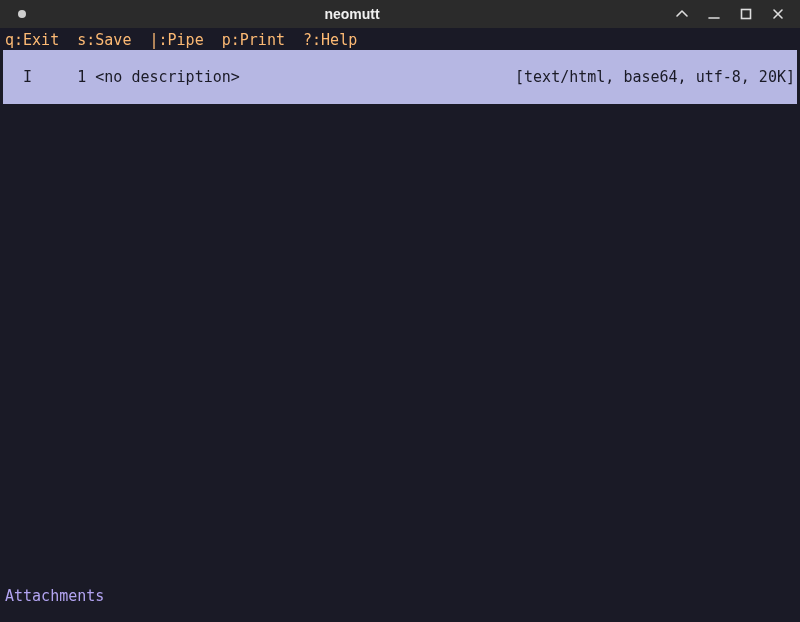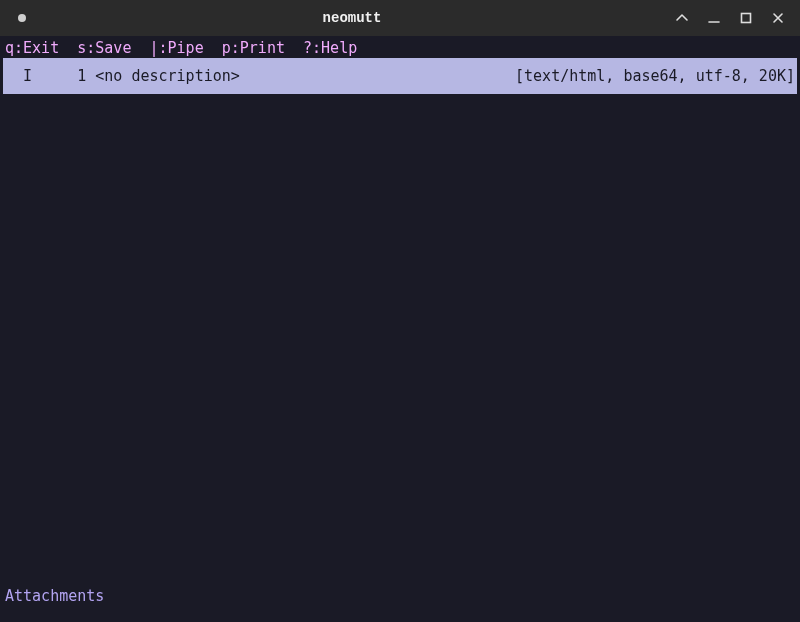--- a/index.html
+++ b/index.html
@@ -15,13 +15,13 @@
     }
     
     .titlebar {
-      height: 36px;
+      height: 28px;
       background: #2b2b2b;
       display: flex;
       align-items: center;
       padding: 0 12px;
       color: #e6e6e6;
-      font-family: Liberation Mono, monospace;
+      font-family: Liberation Sans, sans-serif;
       font-size: 14px;
     }
     .titlebar .dot {

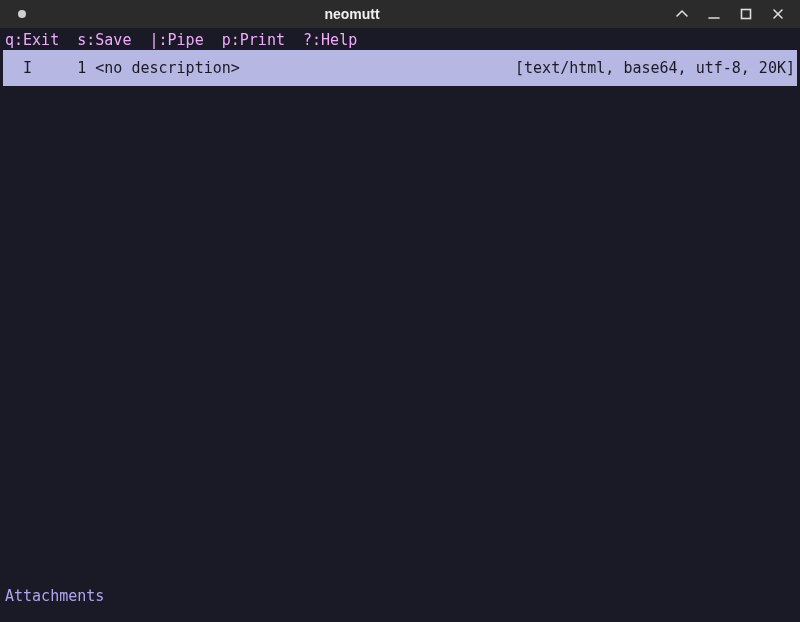--- a/index.html
+++ b/index.html
@@ -56,7 +56,7 @@
       flex-direction: column;
     }
     .helpbar {
-      color: #f0abfc;
+      color: #fdba74;
       white-space: pre;
       padding: 0 2px;
     }

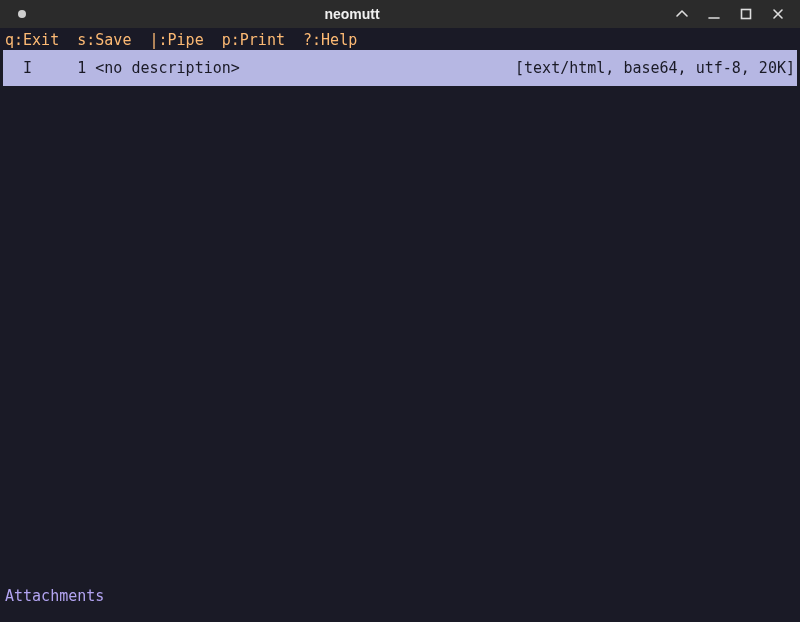--- a/index.html
+++ b/index.html
@@ -65,7 +65,7 @@
       color: #1a1a26;
       display: flex;
       justify-content: space-between;
-      padding: 8px 2px;
+      padding: 17px 2px;
       white-space: pre;
     }
     .selected-row .left {}

